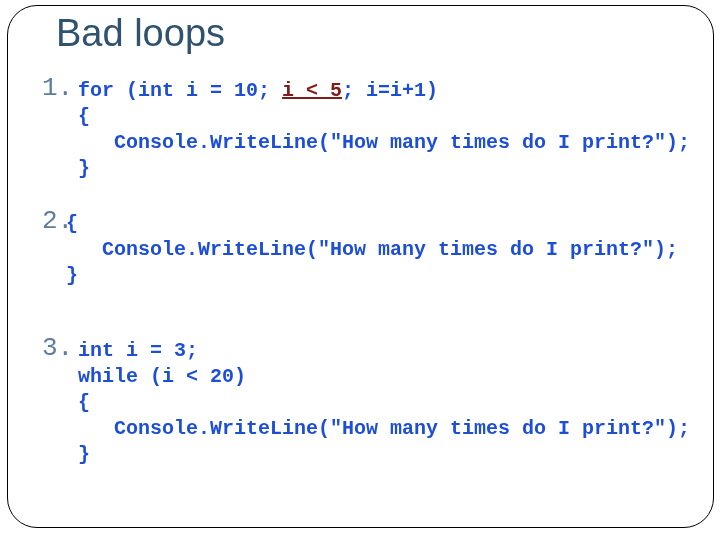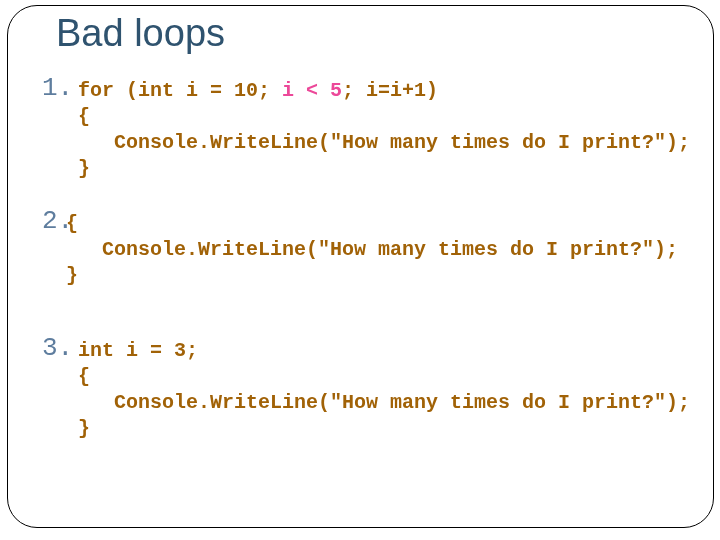--- a/index.html
+++ b/index.html
@@ -64,7 +64,7 @@
     font-size: 20px;
     font-weight: 700;
   }
-  .c { color: #a16207; }
+  .c { color: #1d4ed8; }
   .r { color: #ec4899; }
 </style>
 </head>

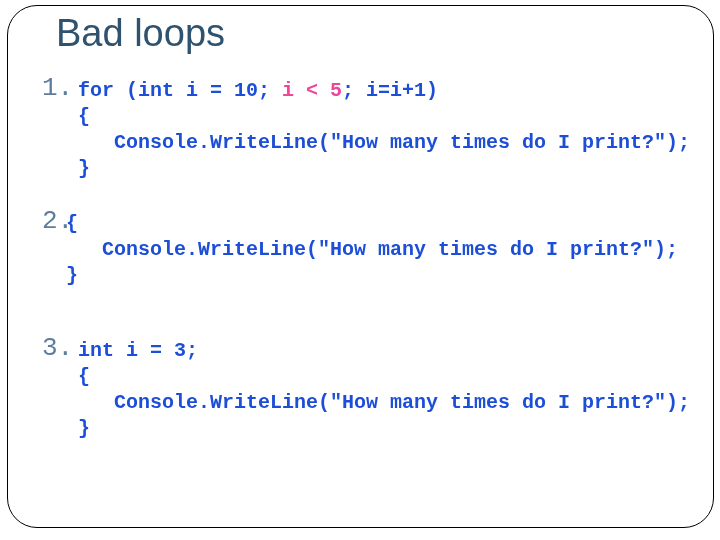--- a/index.html
+++ b/index.html
@@ -65,7 +65,7 @@
     font-weight: 700;
   }
   .c { color: #1d4ed8; }
-  .r { color: #ec4899; }
+  .r { color: #7f1d1d; text-decoration: underline; }
 </style>
 </head>
 <body>

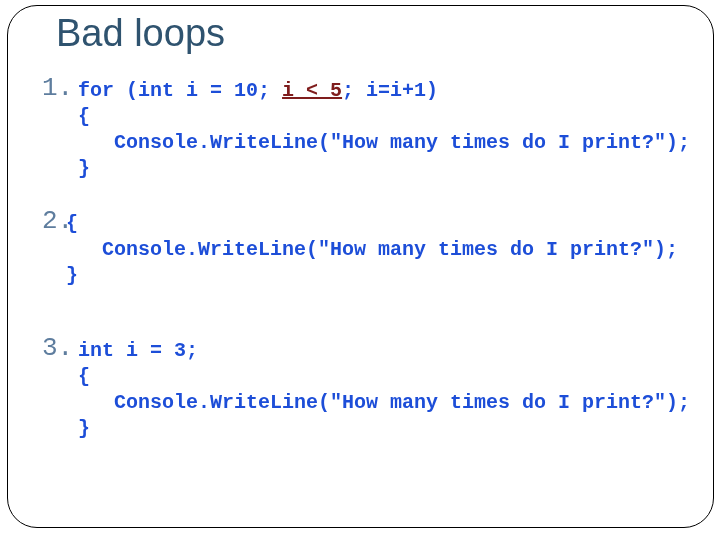--- a/index.html
+++ b/index.html
@@ -98,6 +98,7 @@
     <span class="num">3.</span>
     <div class="code">
       <div class="ln"><span class="c">   int i = 3;</span></div>
+      <div class="ln"><span class="c">   while (i &lt; 20)</span></div>
       <div class="ln"><span class="c">   {</span></div>
       <div class="ln"><span class="c">      Console.WriteLine("How many times do I print?");</span></div>
       <div class="ln"><span class="c">   }</span></div>

